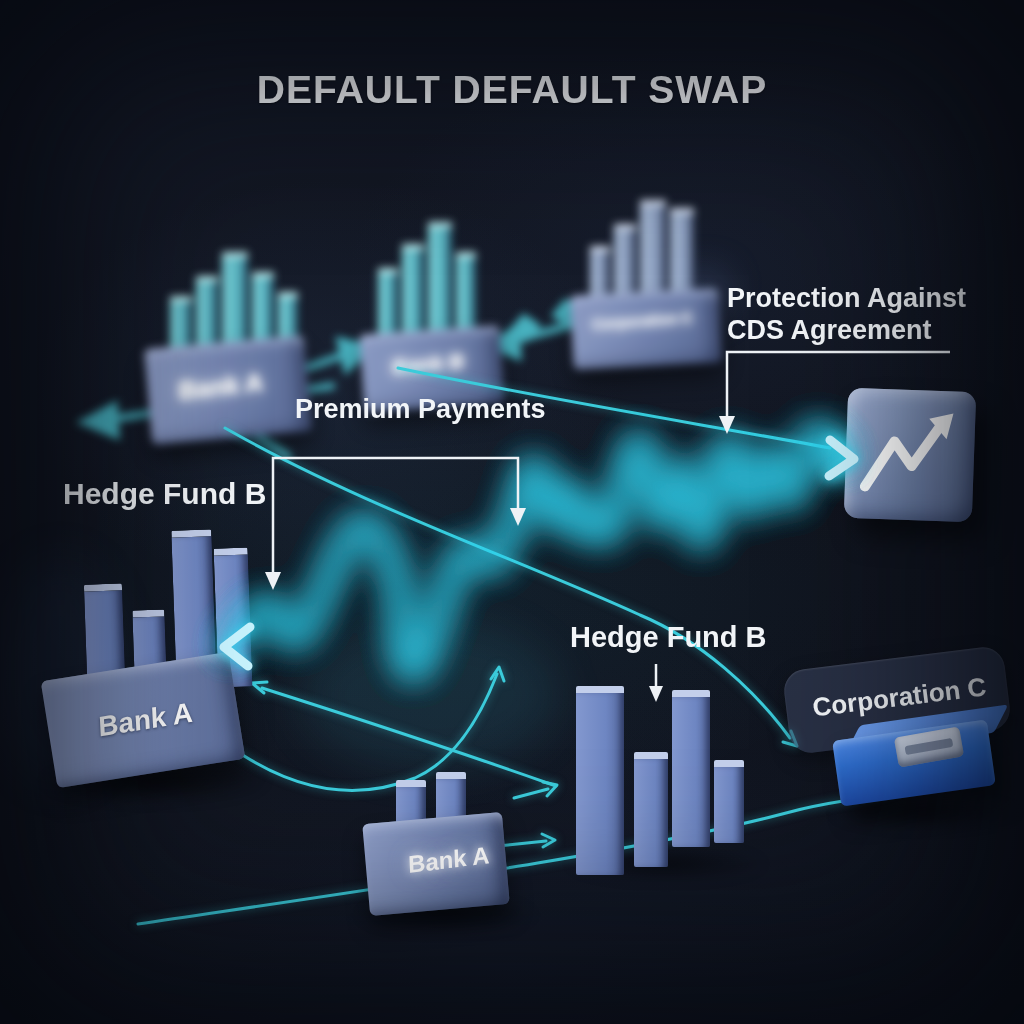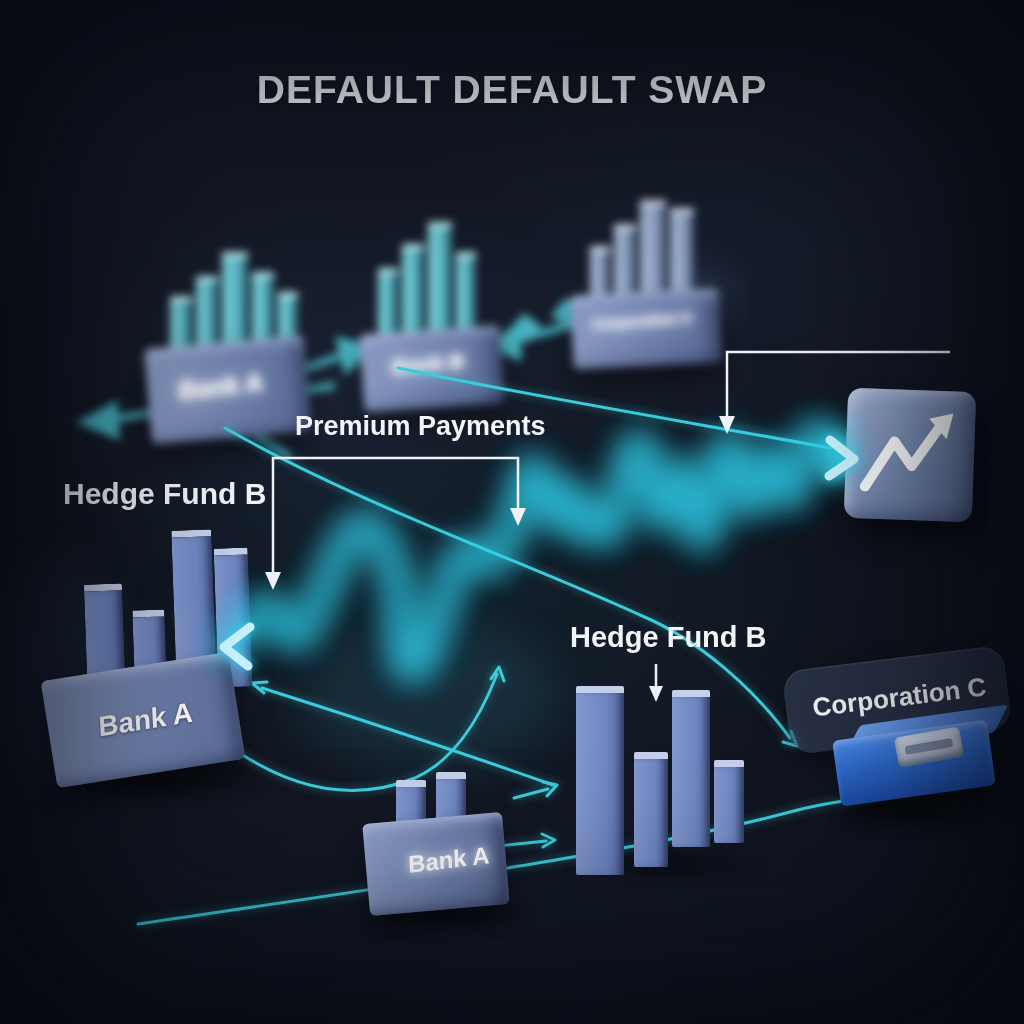--- a/index.html
+++ b/index.html
@@ -203,6 +203,10 @@
   </svg>
 
   <div class="lbl title">DEFAULT DEFAULT SWAP</div>
+  <div class="lbl" style="left:727px;top:282px;font-size:27px;line-height:32px;">
+    <div>Protection Against</div>
+    <div>CDS Agreement</div>
+  </div>
   <div class="lbl" style="left:295px;top:411px;font-size:27px;">Premium Payments</div>
   <div class="lbl" style="left:63px;top:477px;font-size:30px;">Hedge Fund B</div>
   <div class="lbl" style="left:570px;top:621px;font-size:29px;">Hedge Fund B</div>

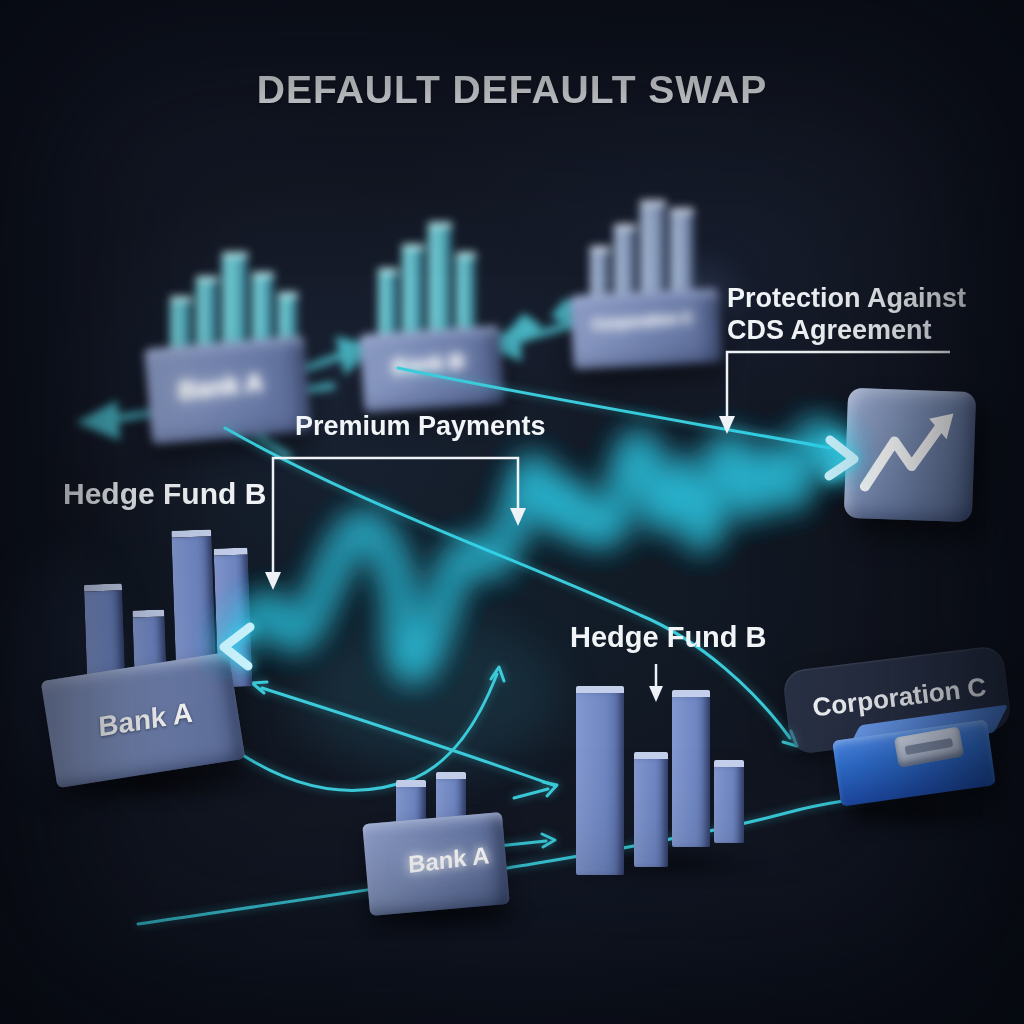--- a/index.html
+++ b/index.html
@@ -207,7 +207,7 @@
     <div>Protection Against</div>
     <div>CDS Agreement</div>
   </div>
-  <div class="lbl" style="left:295px;top:411px;font-size:27px;">Premium Payments</div>
+  <div class="lbl" style="left:295px;top:394px;font-size:27px;">Premium Payments</div>
   <div class="lbl" style="left:63px;top:477px;font-size:30px;">Hedge Fund B</div>
   <div class="lbl" style="left:570px;top:621px;font-size:29px;">Hedge Fund B</div>
 

